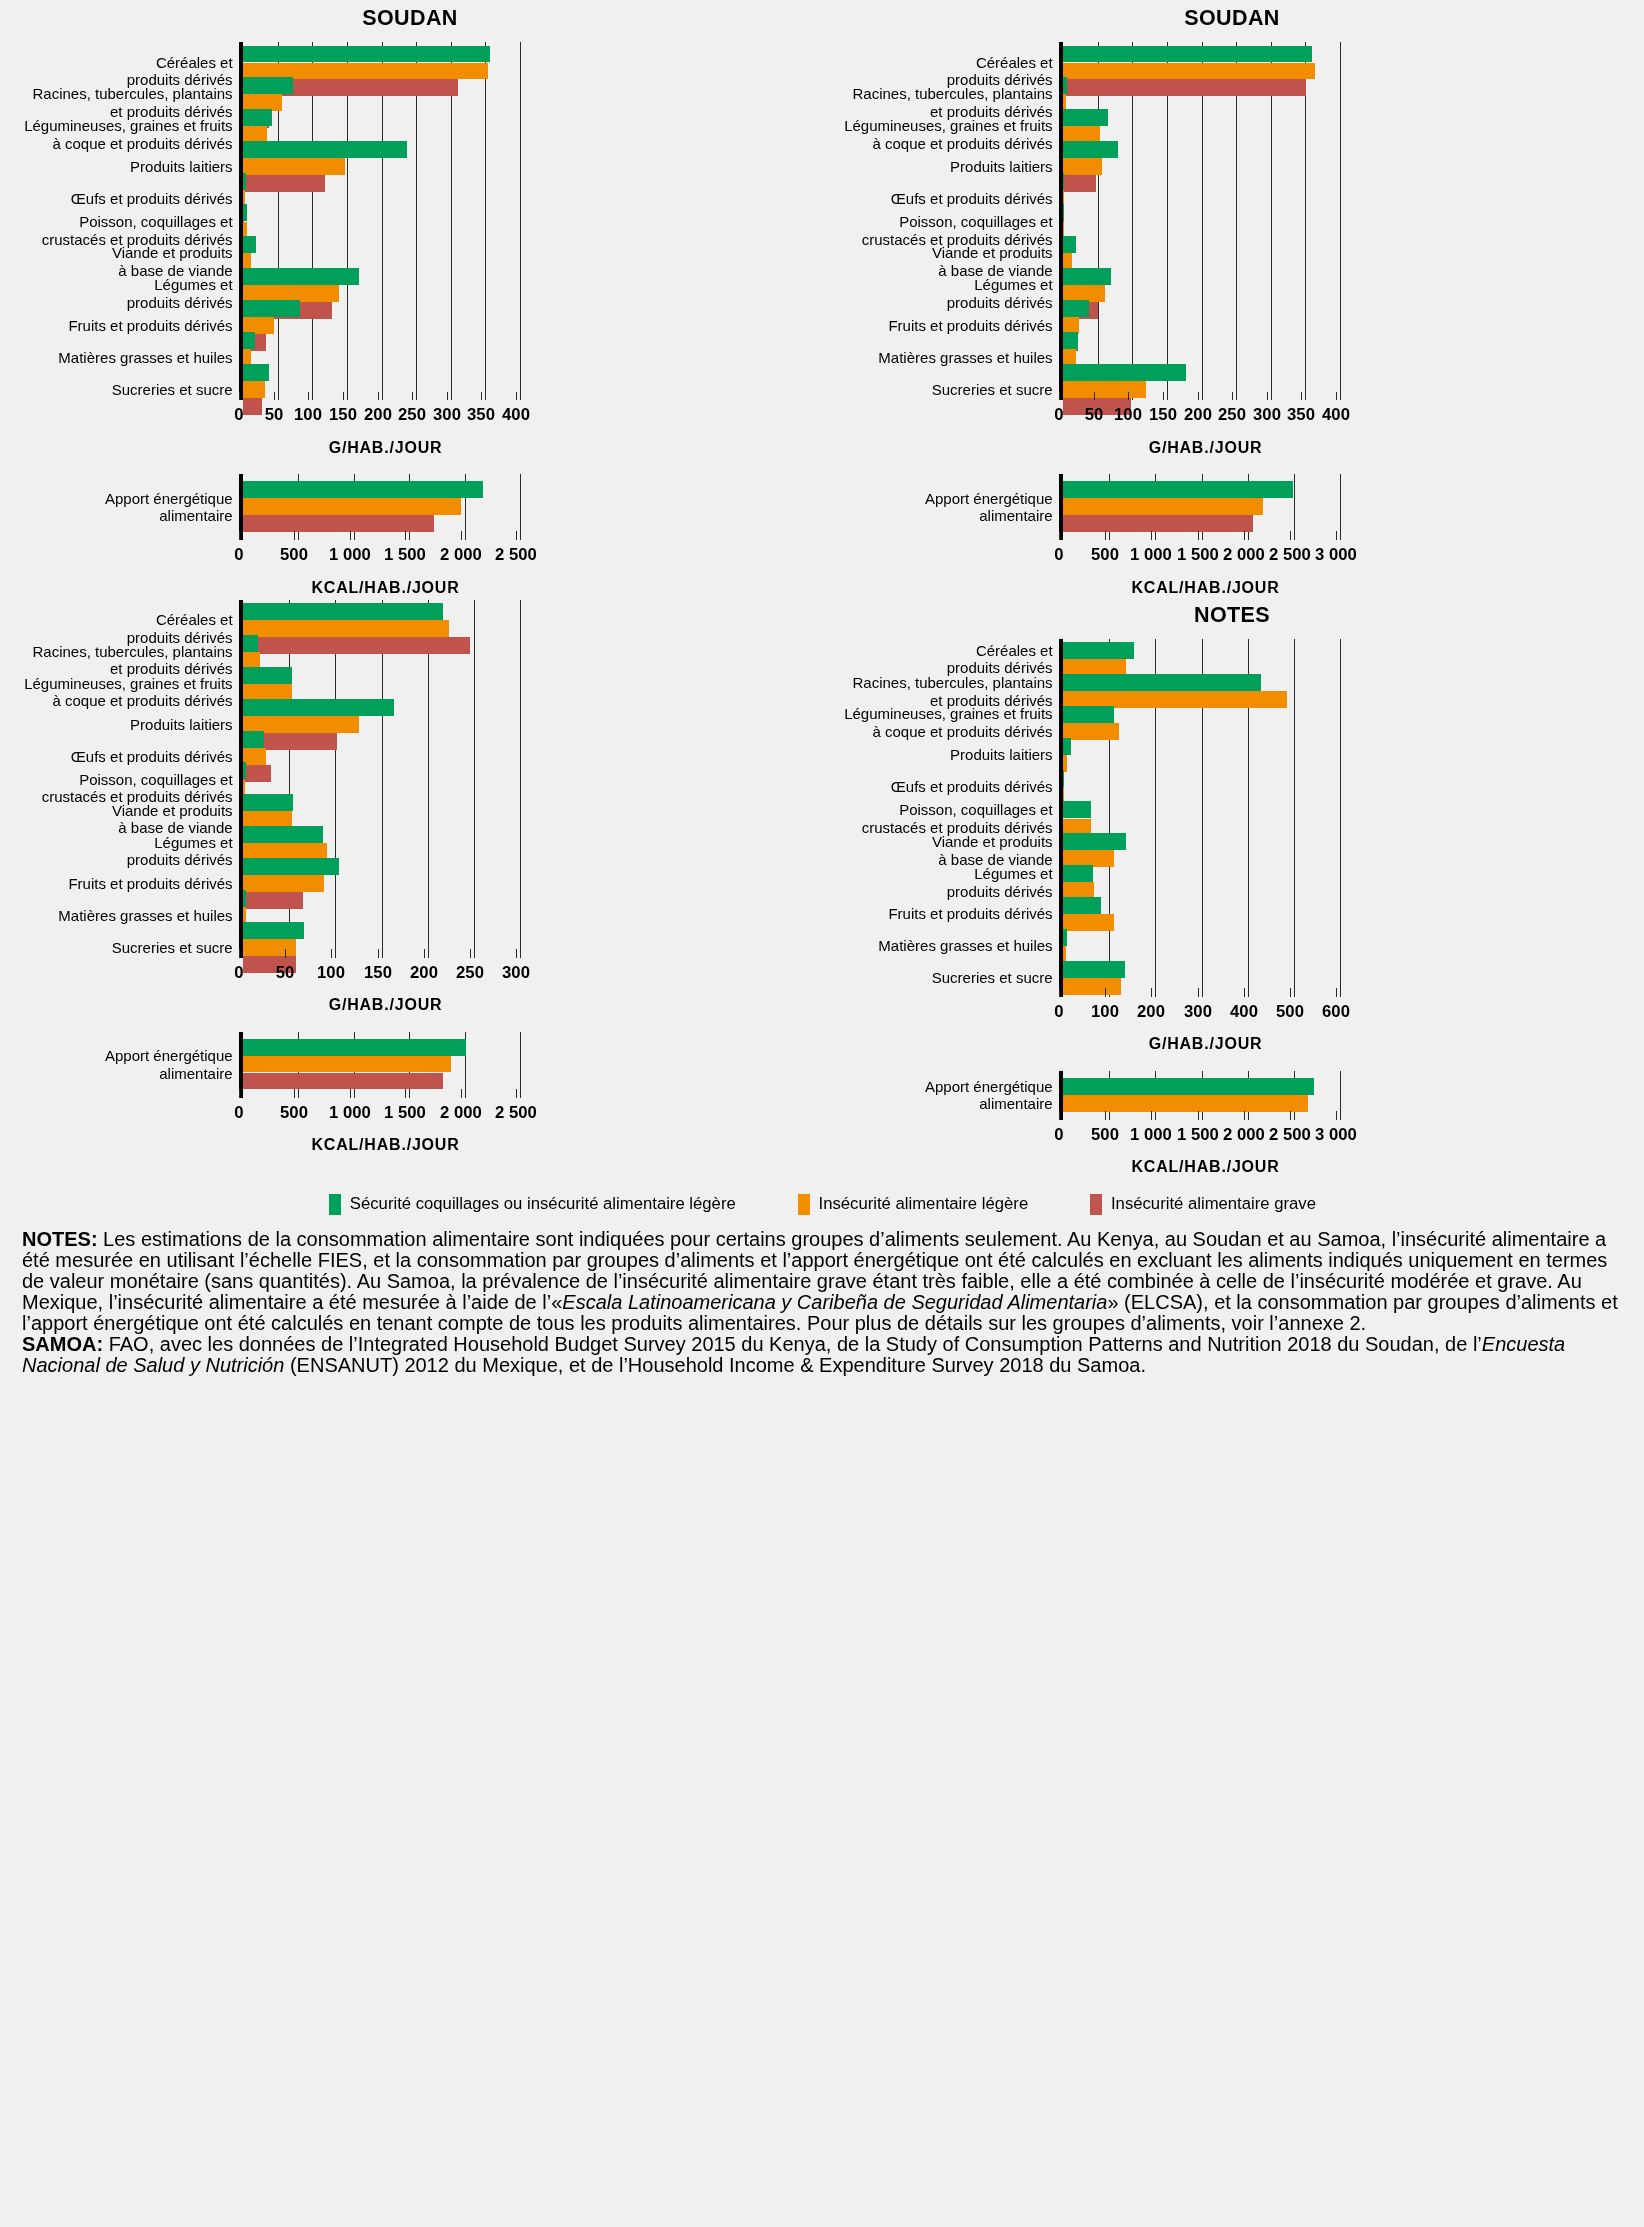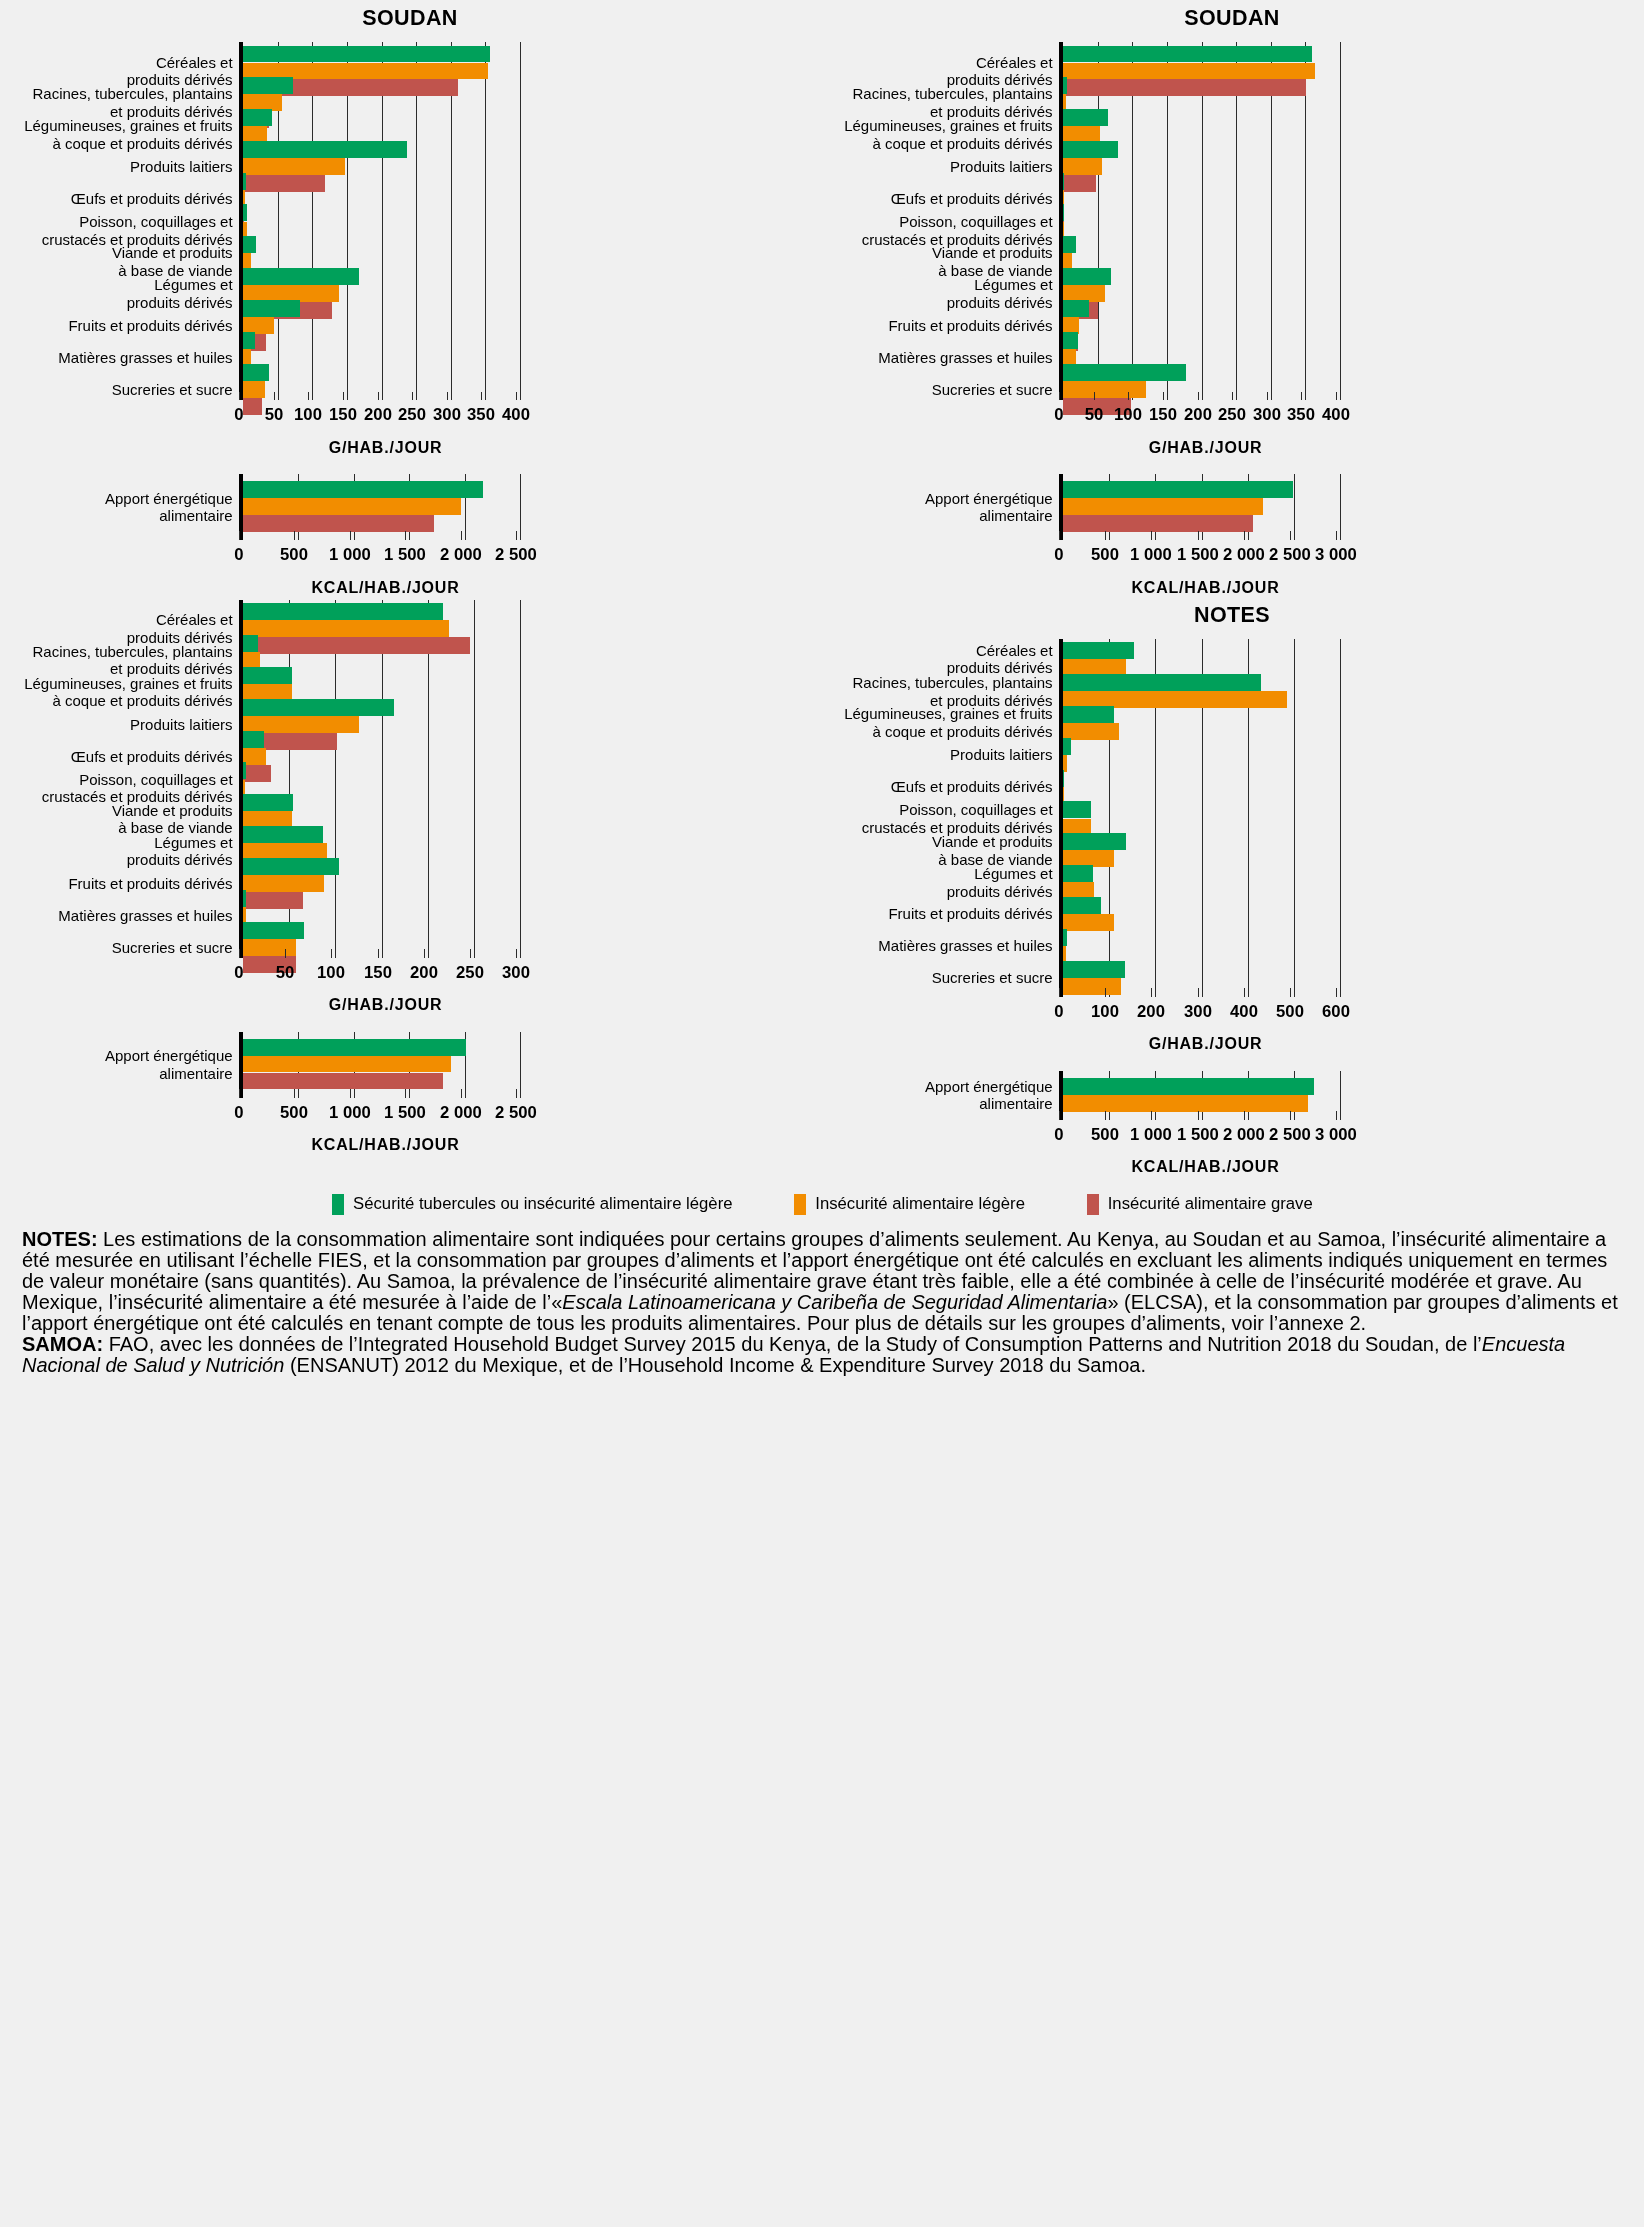--- a/index.html
+++ b/index.html
@@ -599,7 +599,7 @@
   <div class="legend">
       <div class="legend-item">
         <span class="legend-swatch" style="background: rgb(0, 160, 90);"></span>
-        <span class="legend-text">Sécurité tubercules ou insécurité alimentaire légère</span>
+        <span class="legend-text">Sécurité coquillages ou insécurité alimentaire légère</span>
       </div>
       <div class="legend-item">
         <span class="legend-swatch" style="background: rgb(242, 141, 0);"></span>

